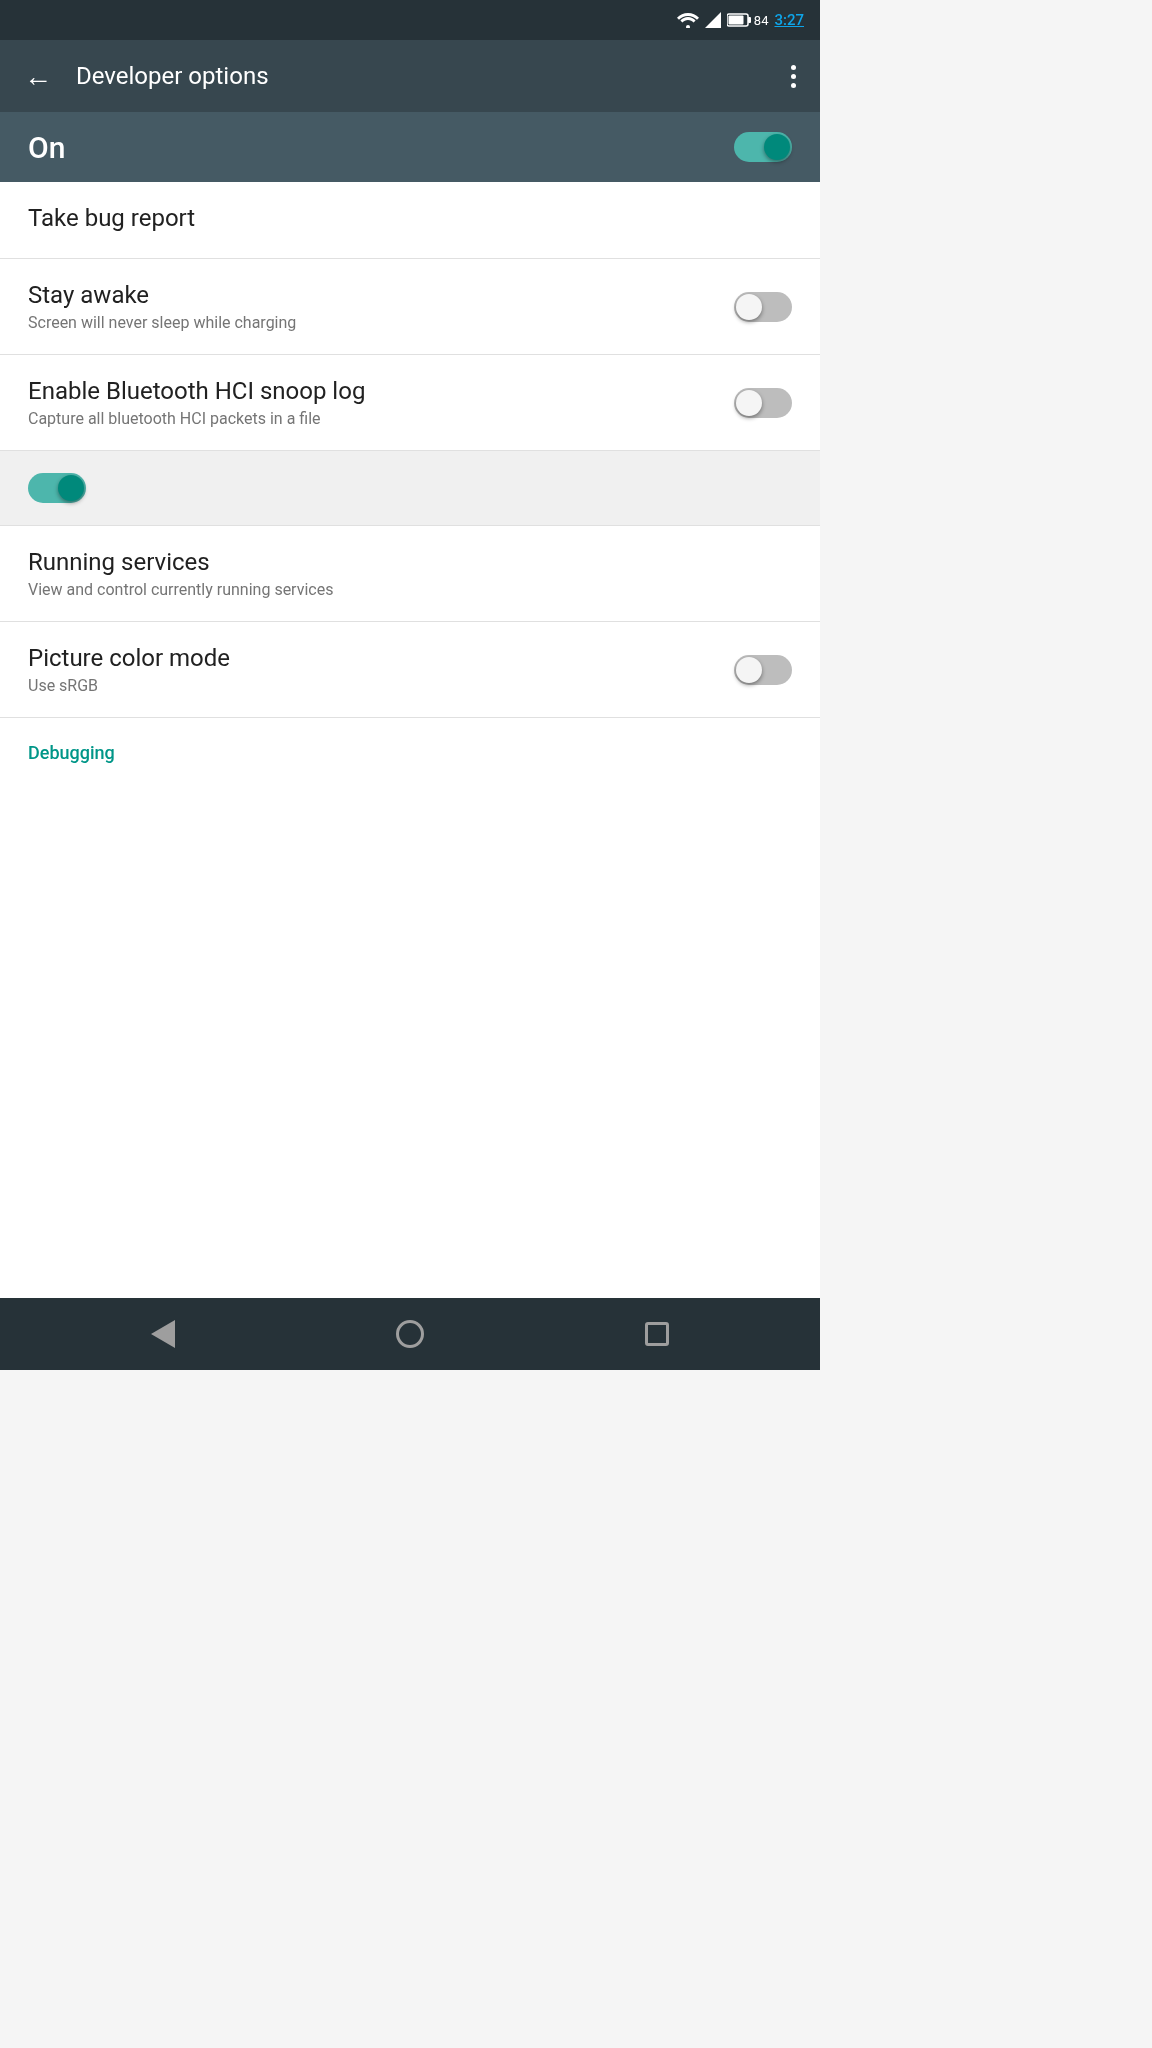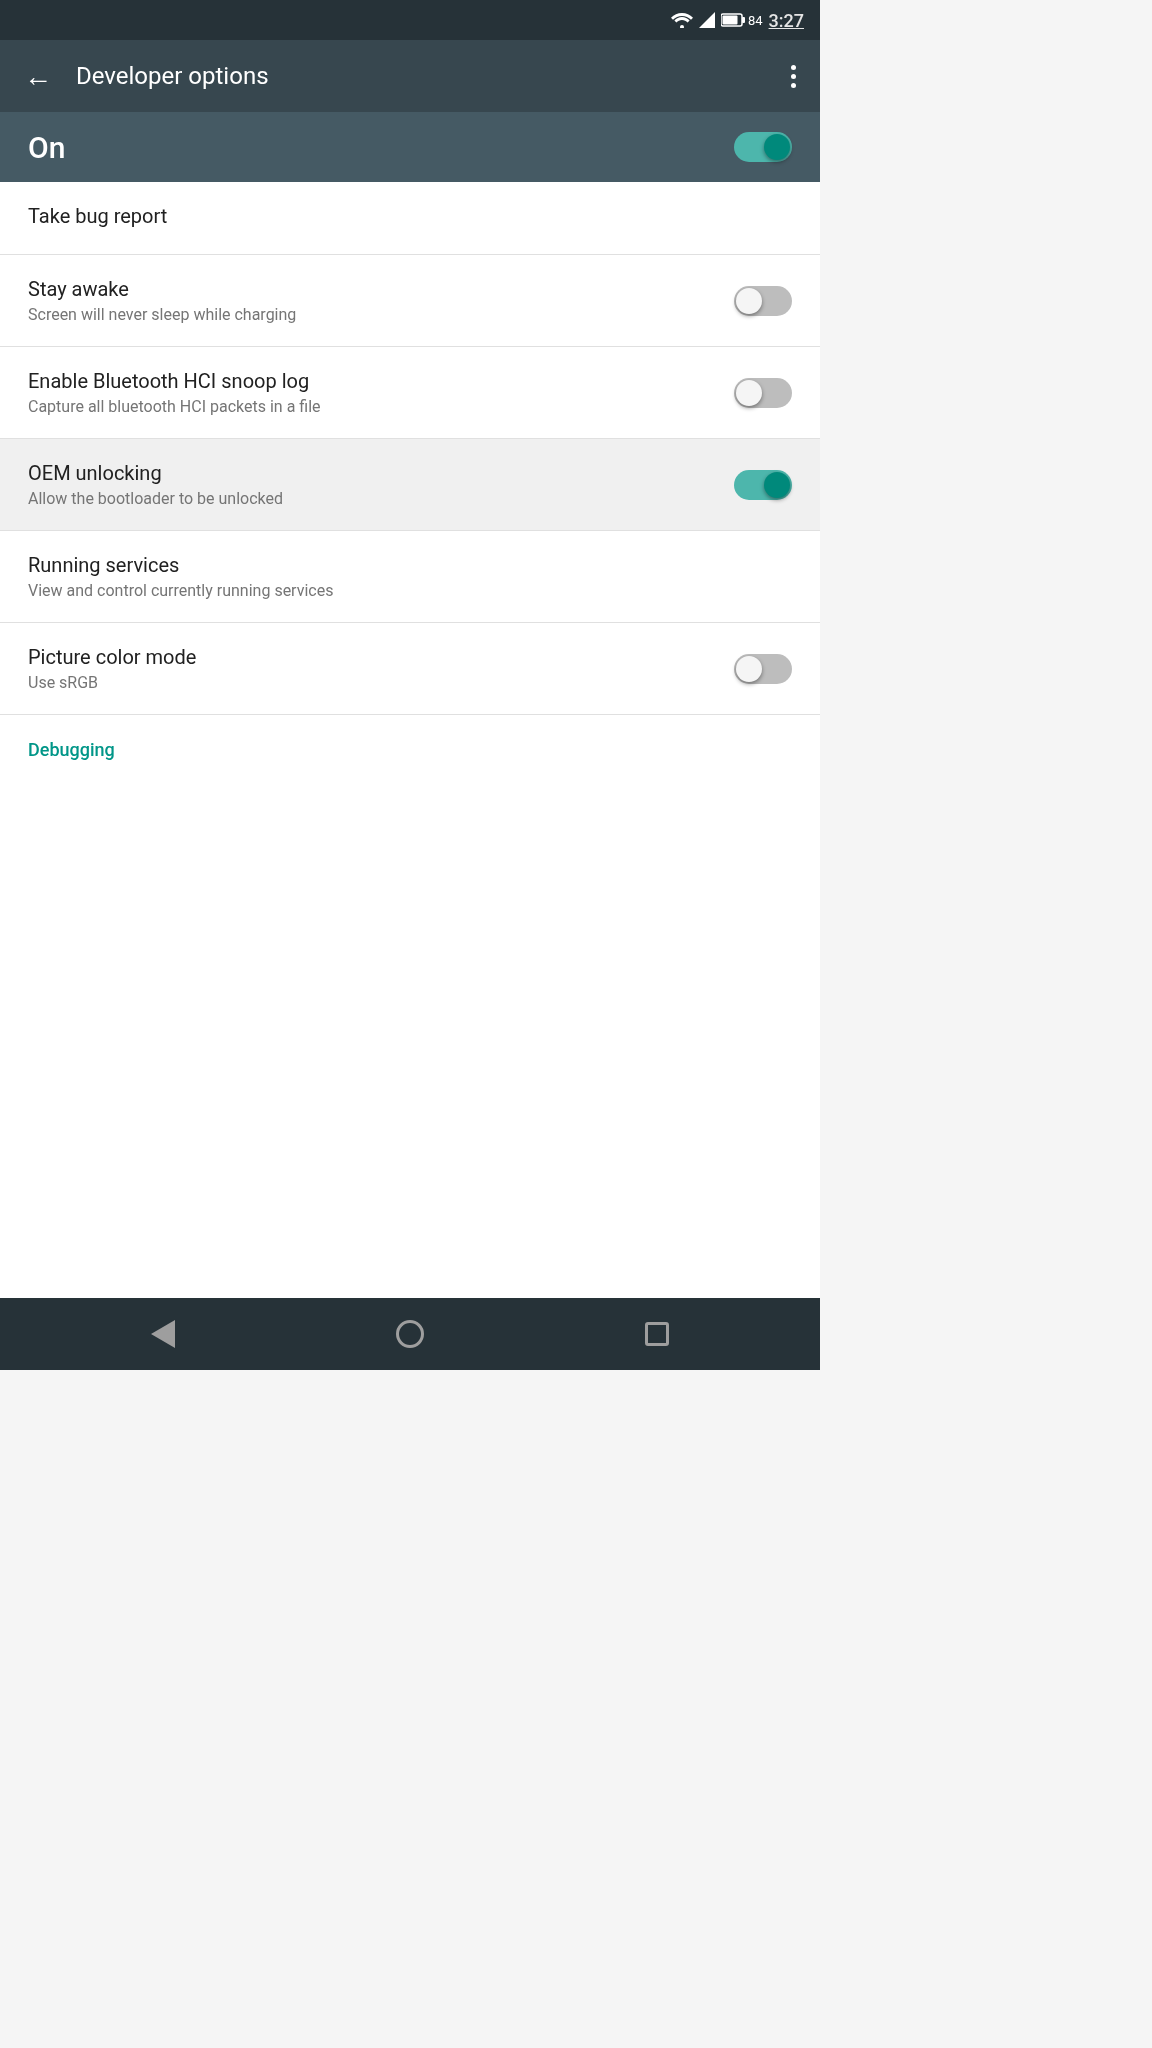--- a/index.html
+++ b/index.html
@@ -35,8 +35,8 @@
     }
 
     .status-time {
-      color: #e5e5e5;
-      font-size: 18px;
+      color: #0ea5e9;
+      font-size: 15px;
       font-weight: 500;
       text-decoration: underline;
     }

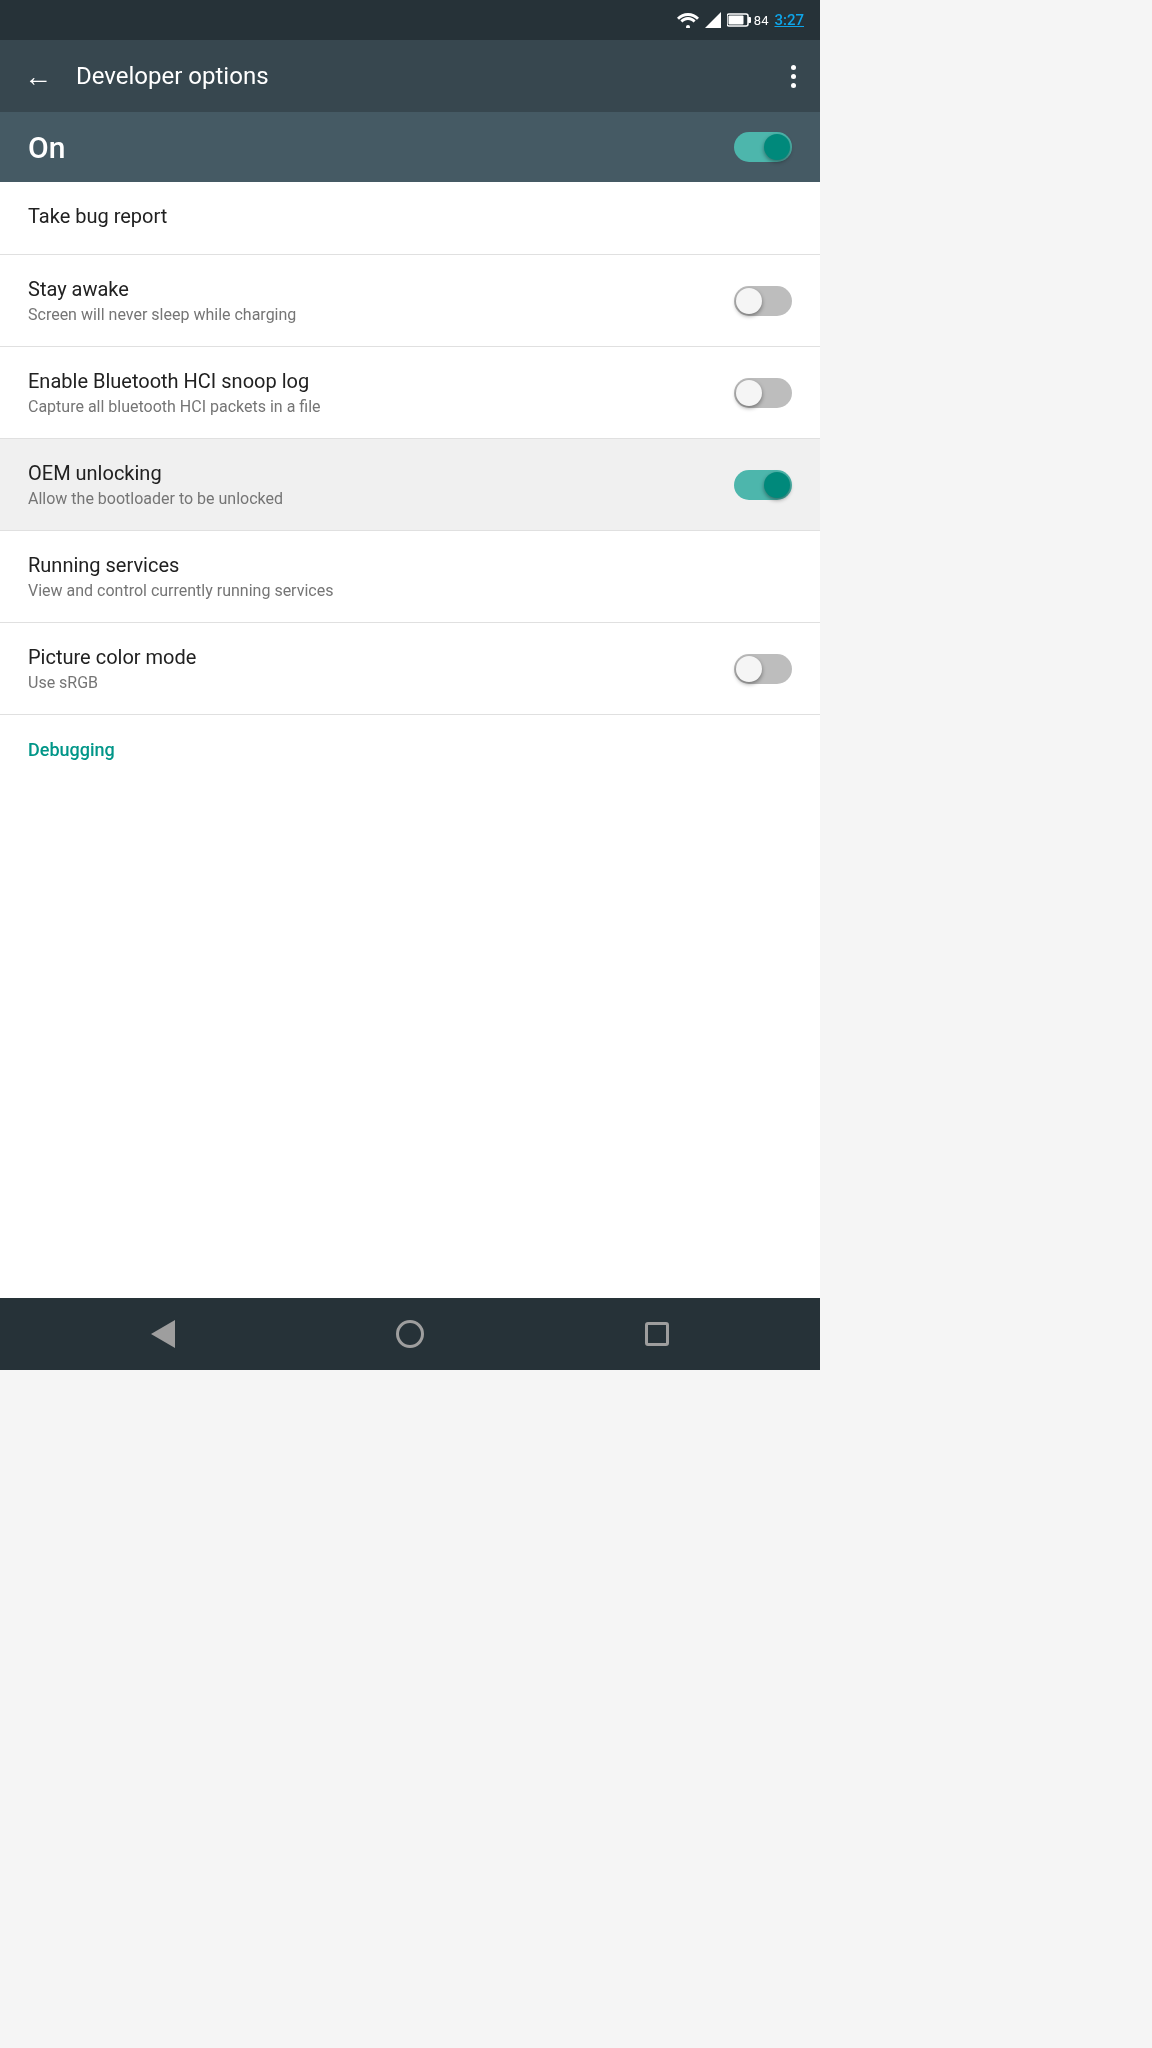--- a/index.html
+++ b/index.html
@@ -164,7 +164,7 @@
     }
 
     .settings-item-title {
-      font-size: 20px;
+      font-size: 24px;
       color: #212121;
       font-weight: 400;
       margin-bottom: 4px;

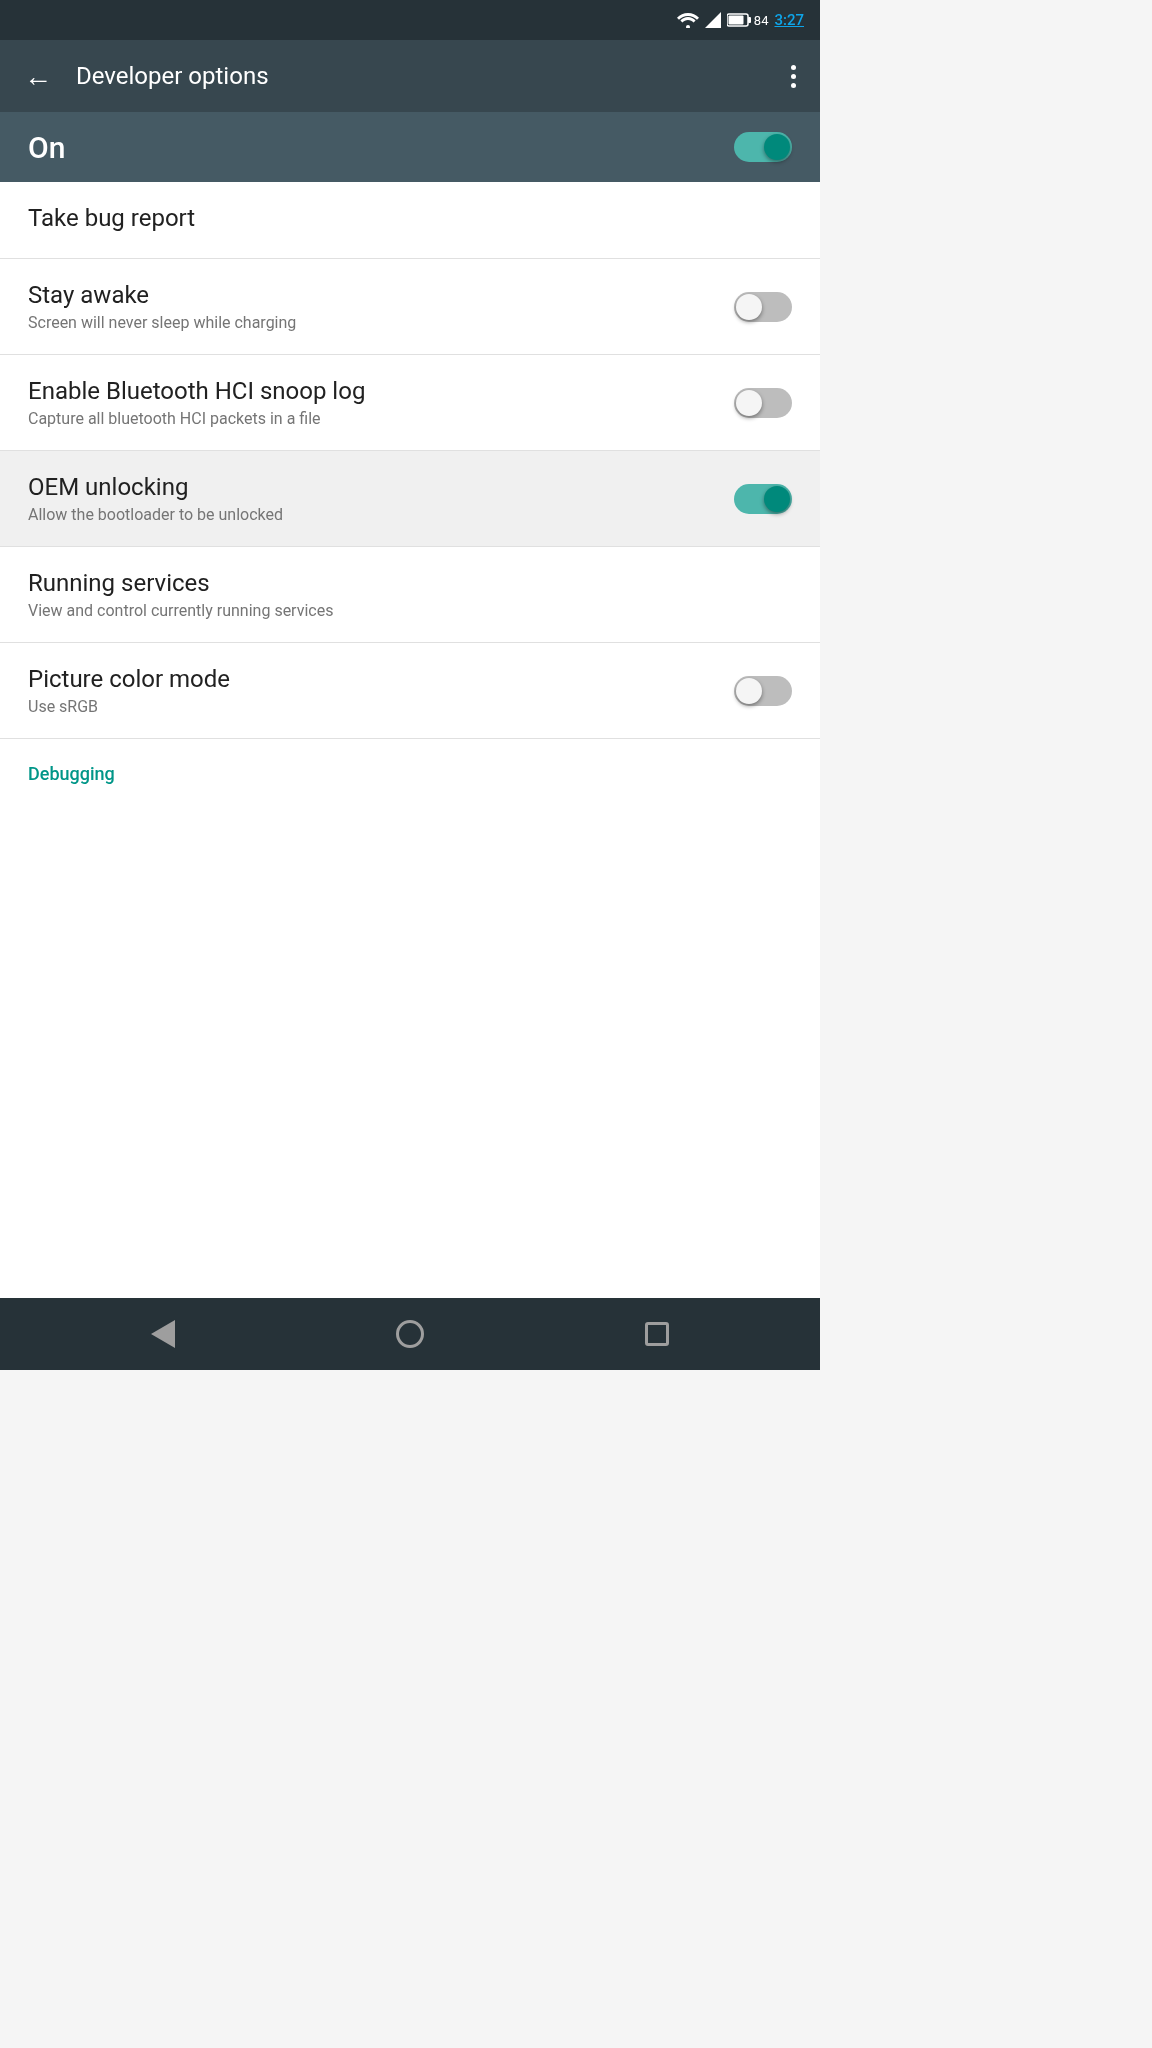--- a/index.html
+++ b/index.html
@@ -313,10 +313,6 @@
   </div>
 
   <div class="settings-item highlighted">
-    <div class="settings-item-text">
-      <div class="settings-item-title">OEM unlocking</div>
-      <div class="settings-item-subtitle">Allow the bootloader to be unlocked</div>
-    </div>
     <div class="toggle on">
       <div class="toggle-knob"></div>
     </div>

